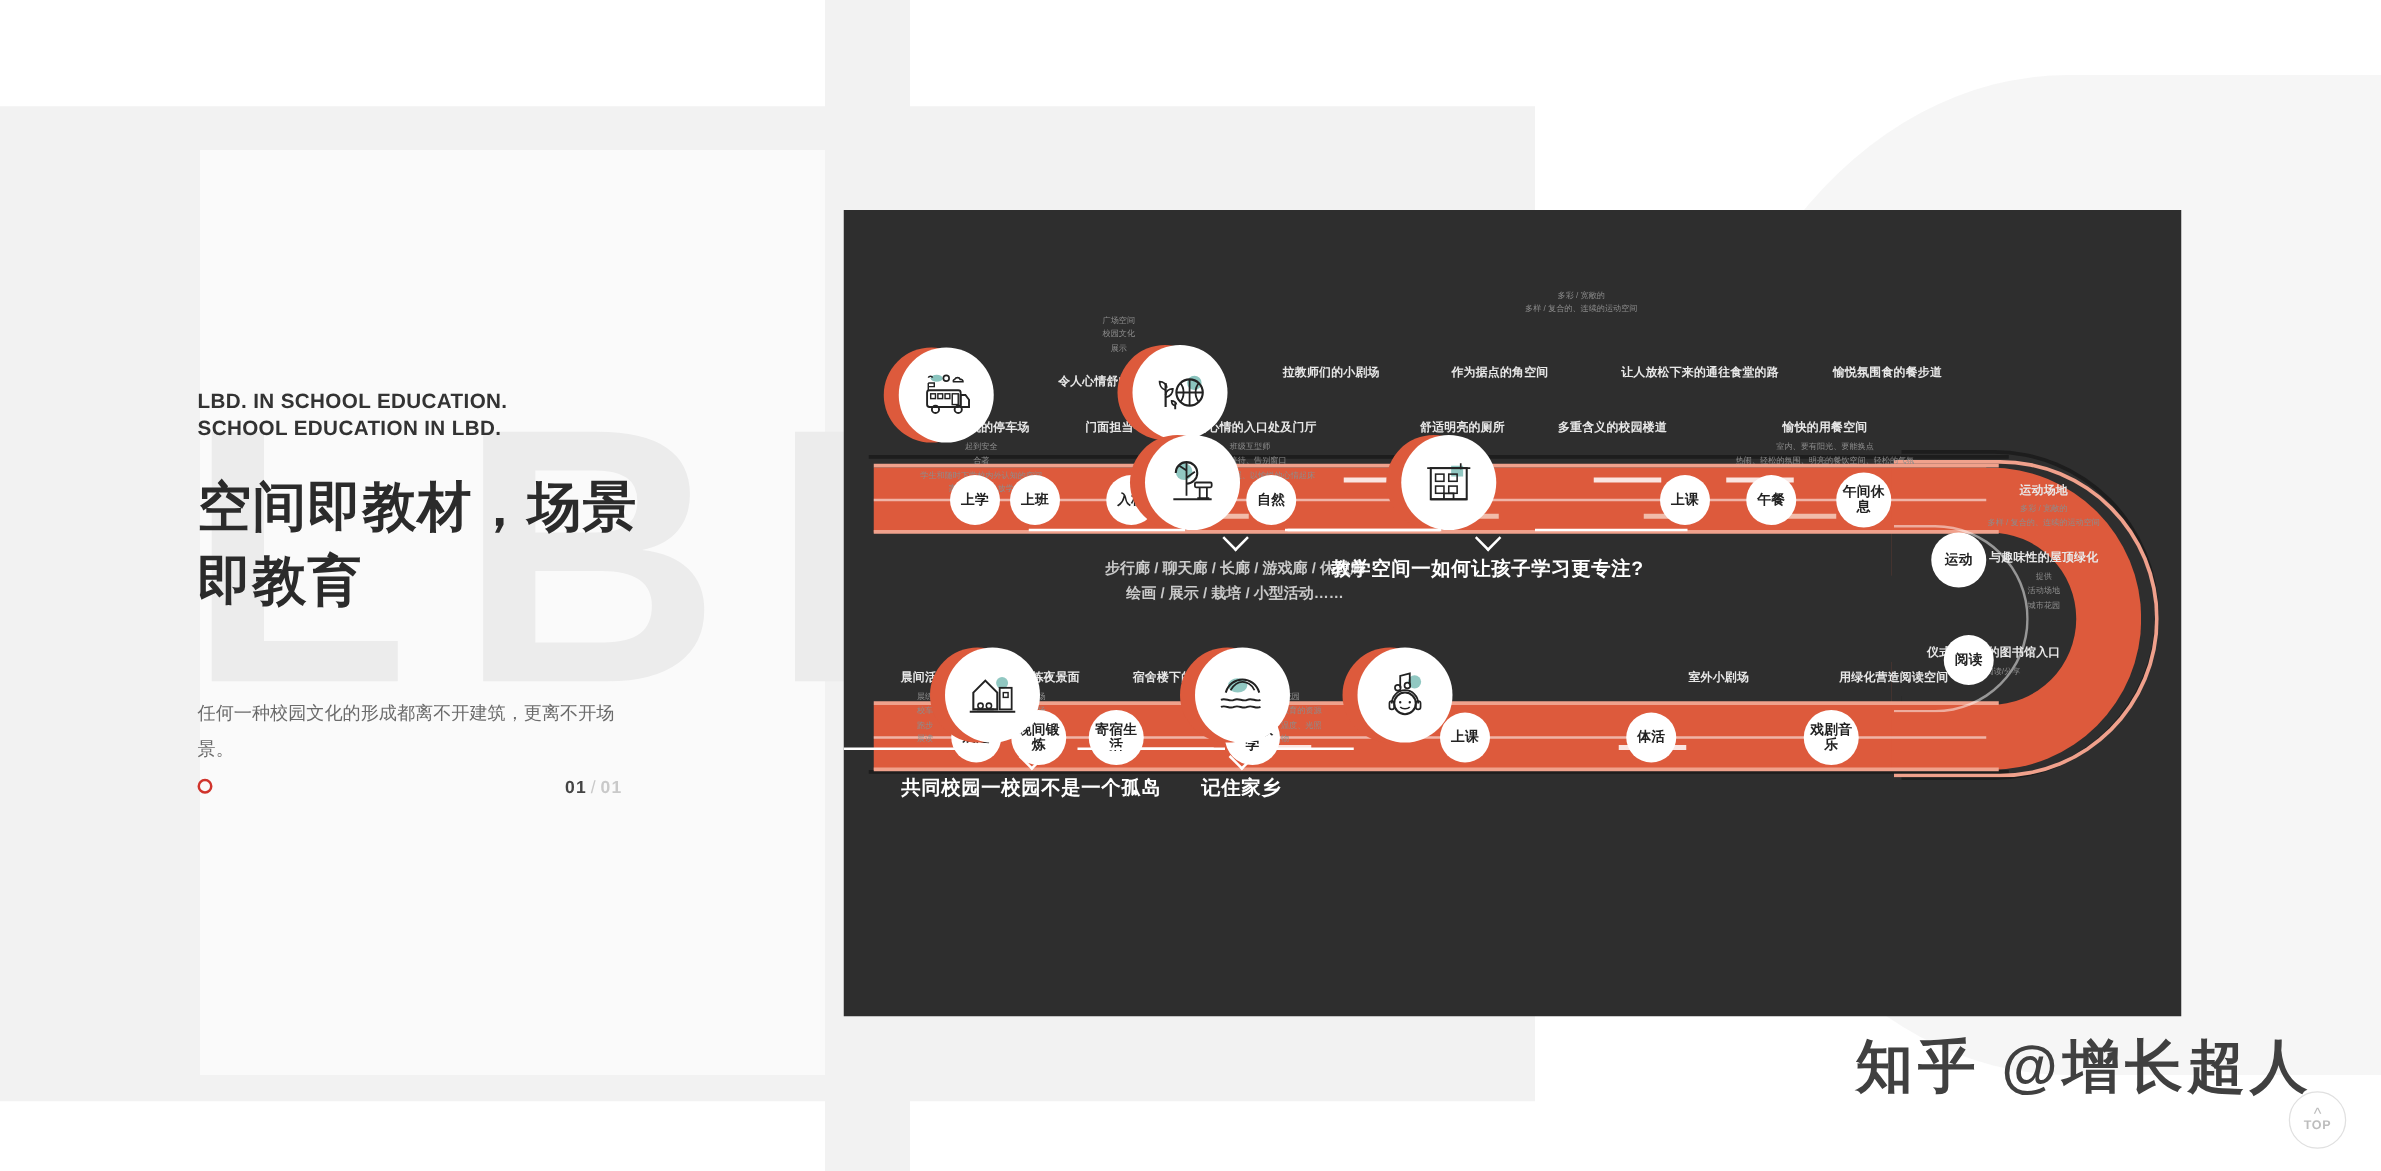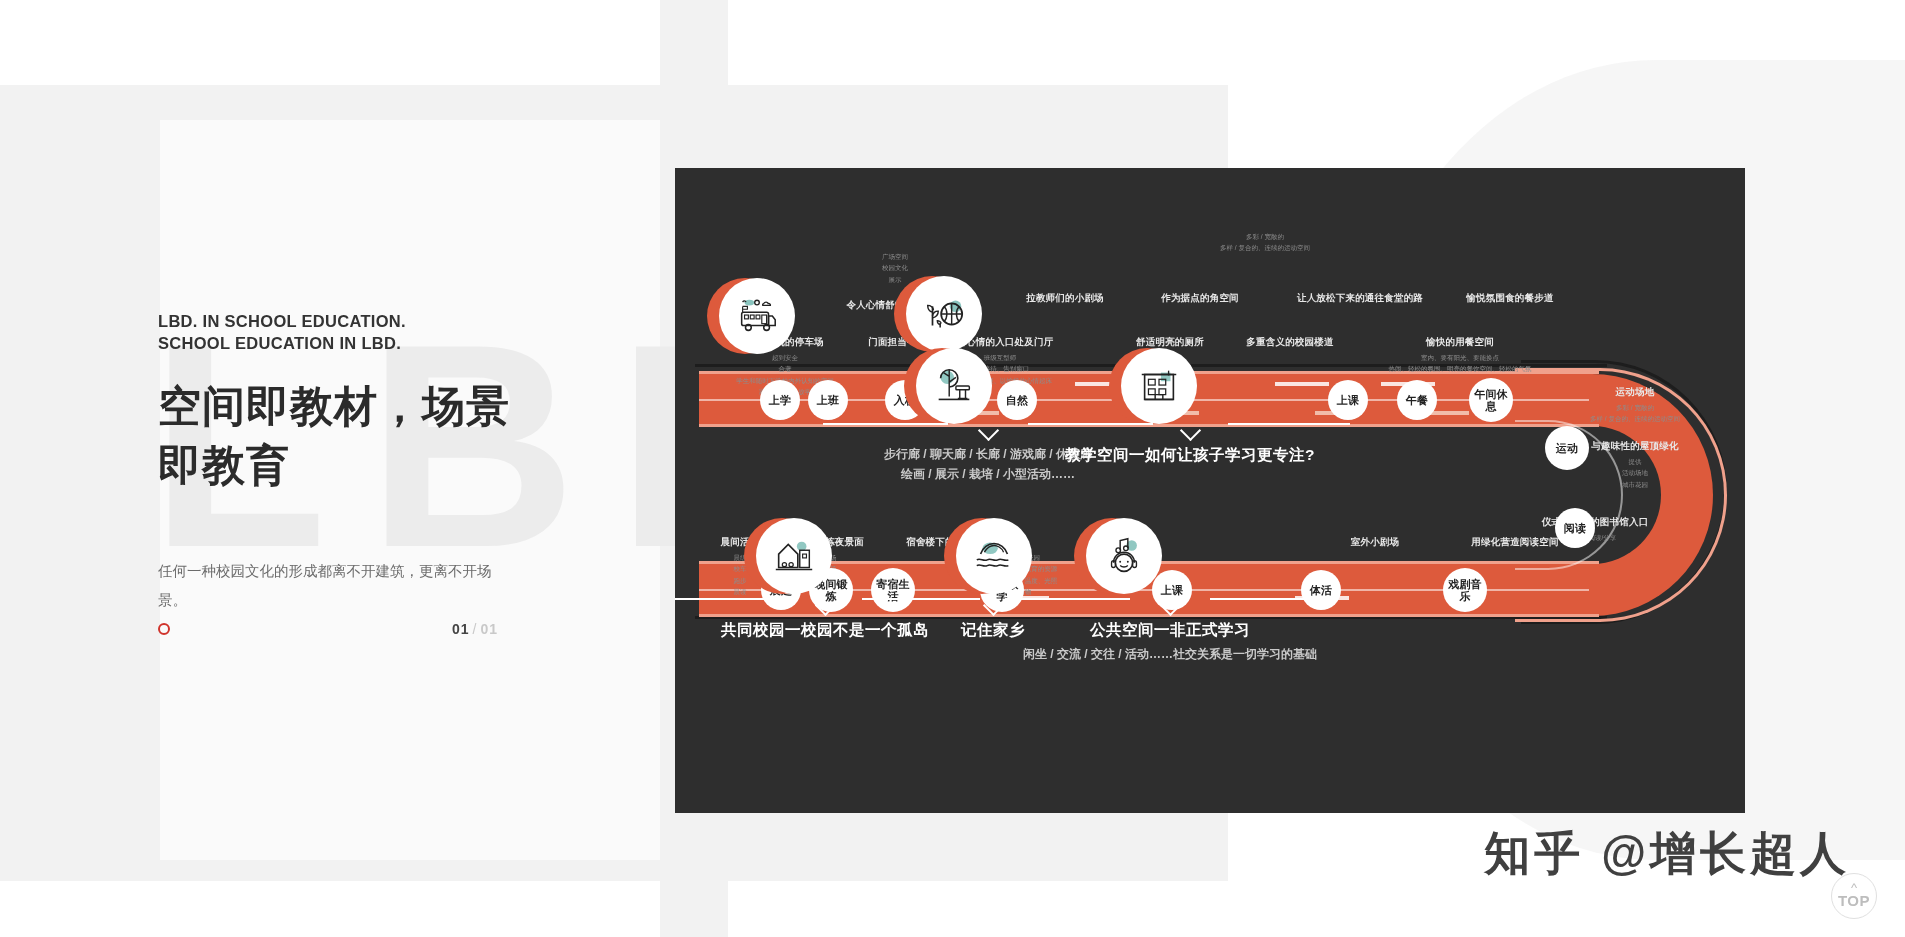--- a/index.html
+++ b/index.html
@@ -410,13 +410,6 @@
       <div class="h">记住家乡</div>
     </div>
 
-    <div class="callout" style="left:330px; top:425px; width:330px;">
-      <div class="bracket up" style="margin-bottom:8px">
-          <span></span>
-        </div>
-      <div class="h">公共空间一非正式学习</div>
-      <div class="sub">闲坐 / 交流 / 交往 / 活动……社交关系是一切学习的基础</div>
-    </div>
 
     <div class="cap" style="left:160px; top:80px; width:120px;">
       <div class="d" style="white-space:pre-line">广场空间

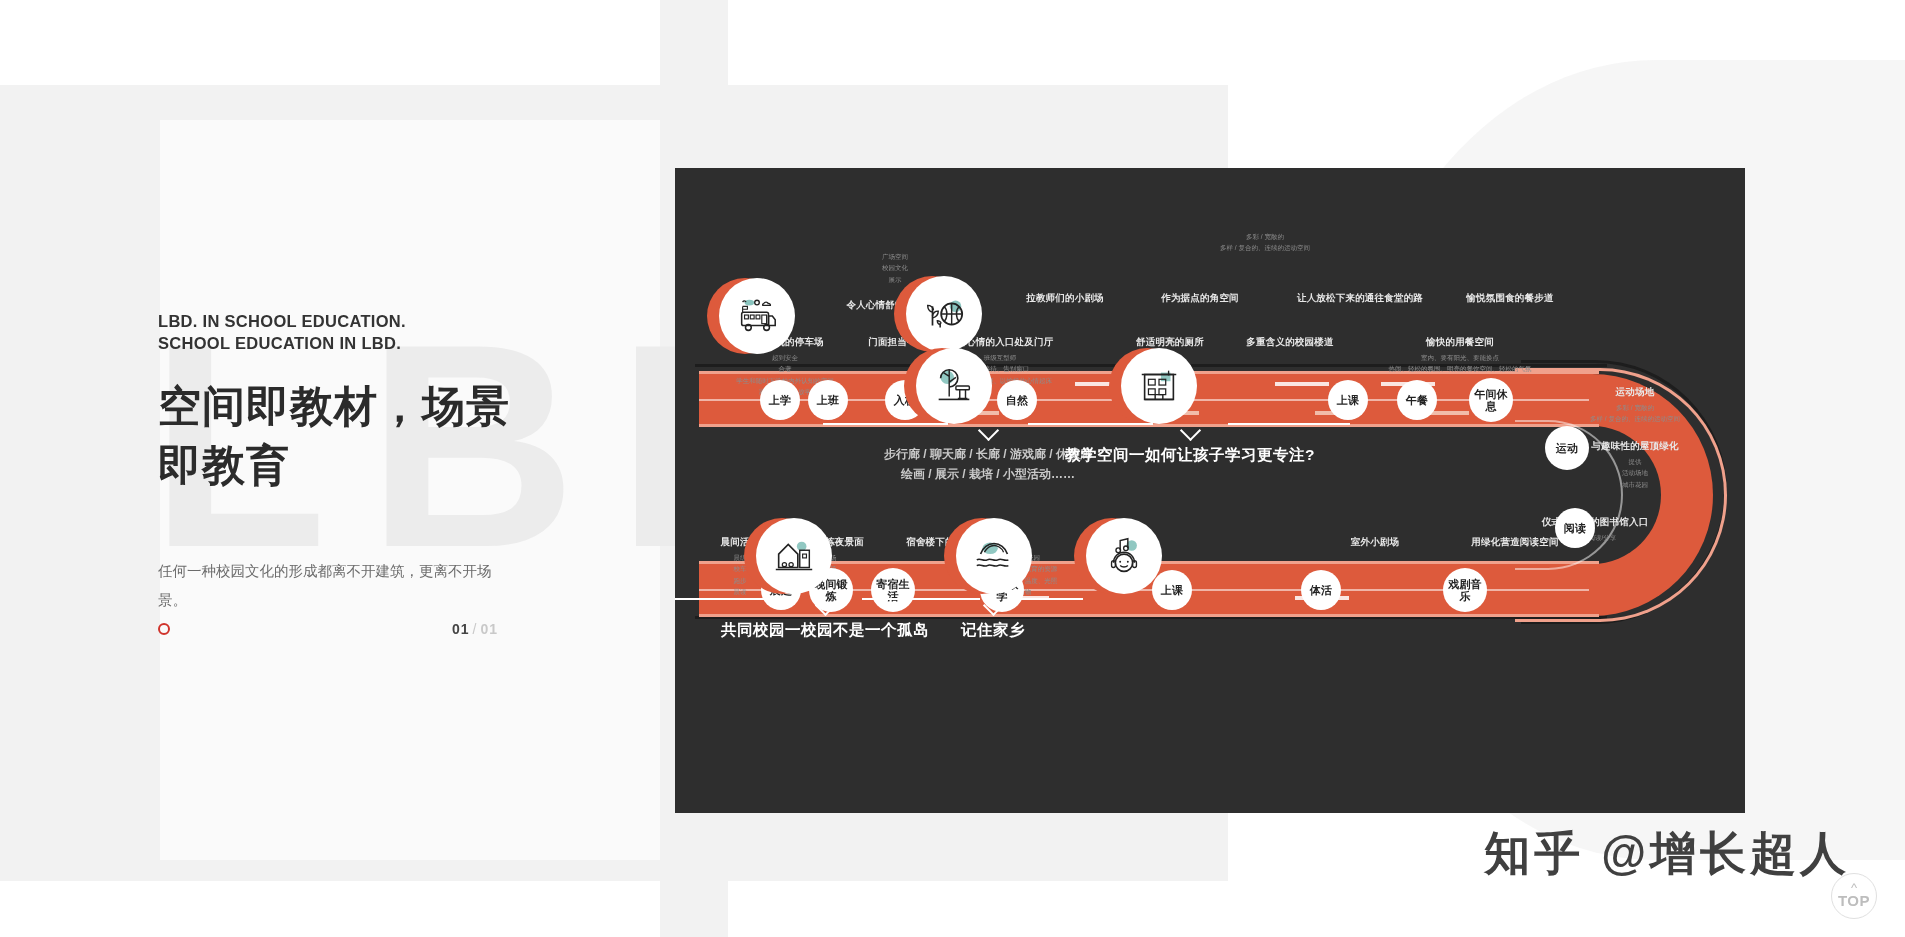--- a/index.html
+++ b/index.html
@@ -187,7 +187,7 @@
     color: #bdbdbd;
   }
   .top-btn .chev { font-size: 13px; line-height: 9px; }
-  .top-btn .lbl { font-size: 15px; font-weight: 700; letter-spacing: .5px; }
+  .top-btn .lbl { font-size: 10px; font-weight: 700; letter-spacing: .5px; }
 </style>
 </head>
 <body>

